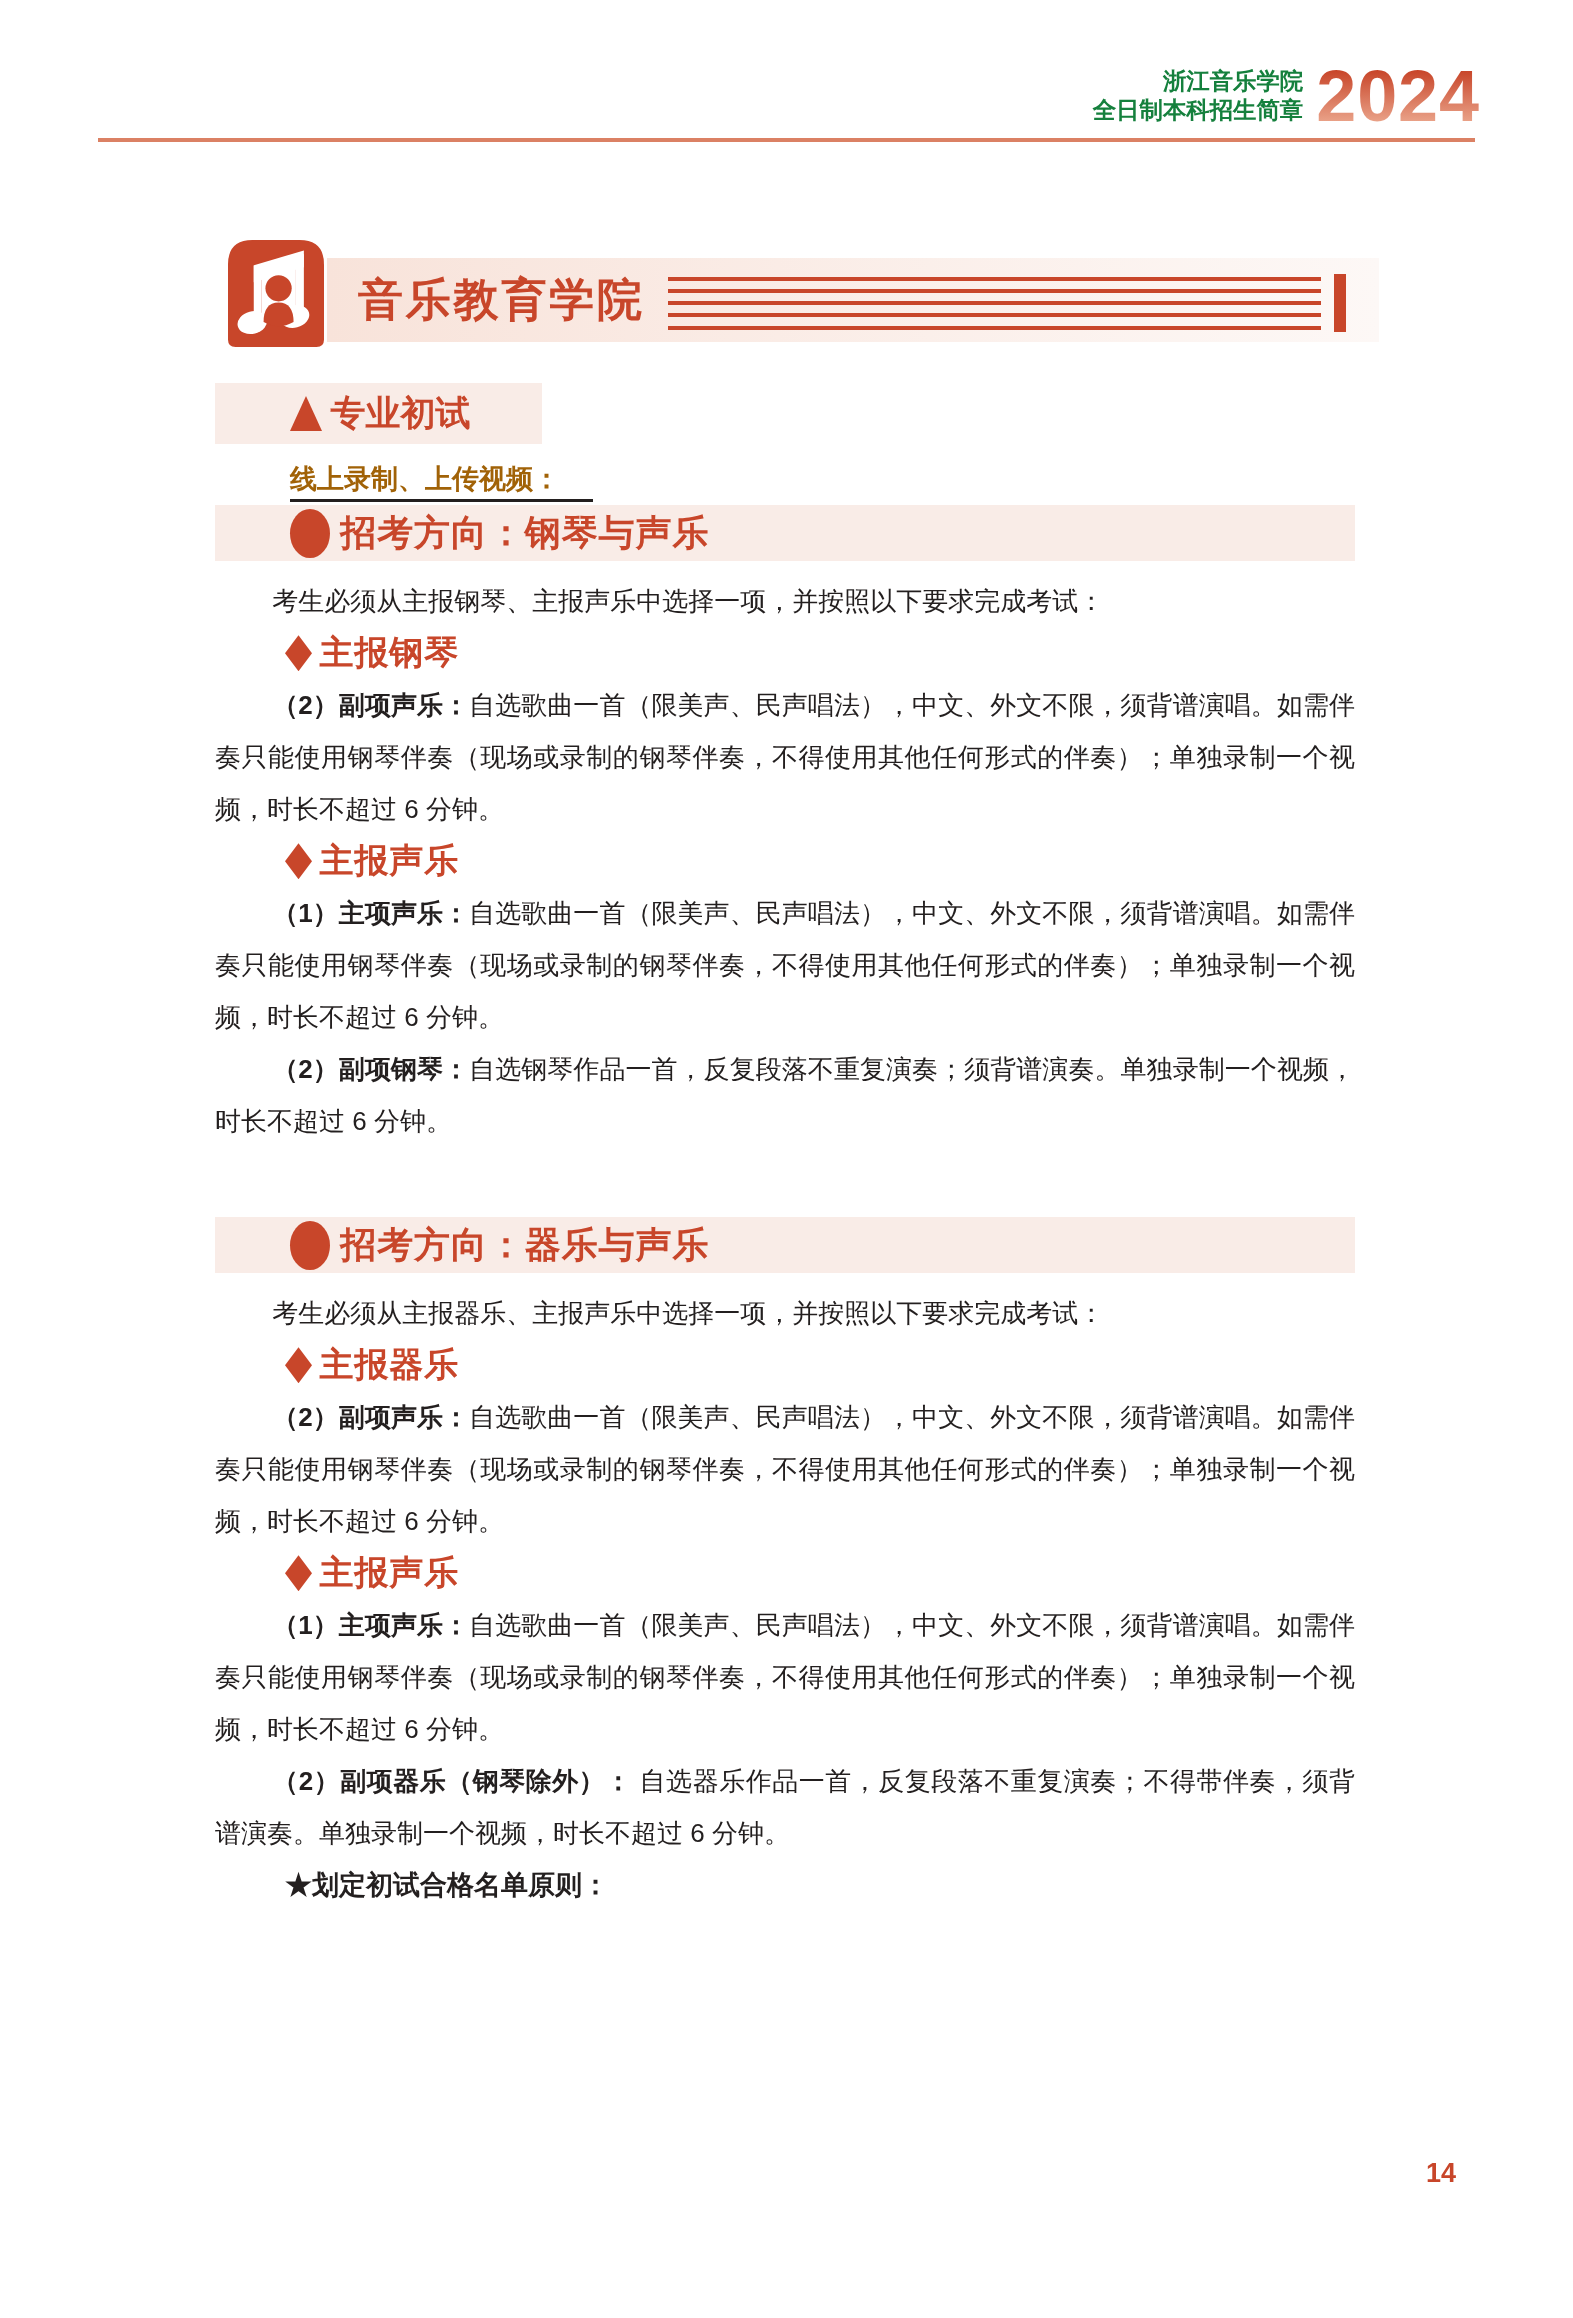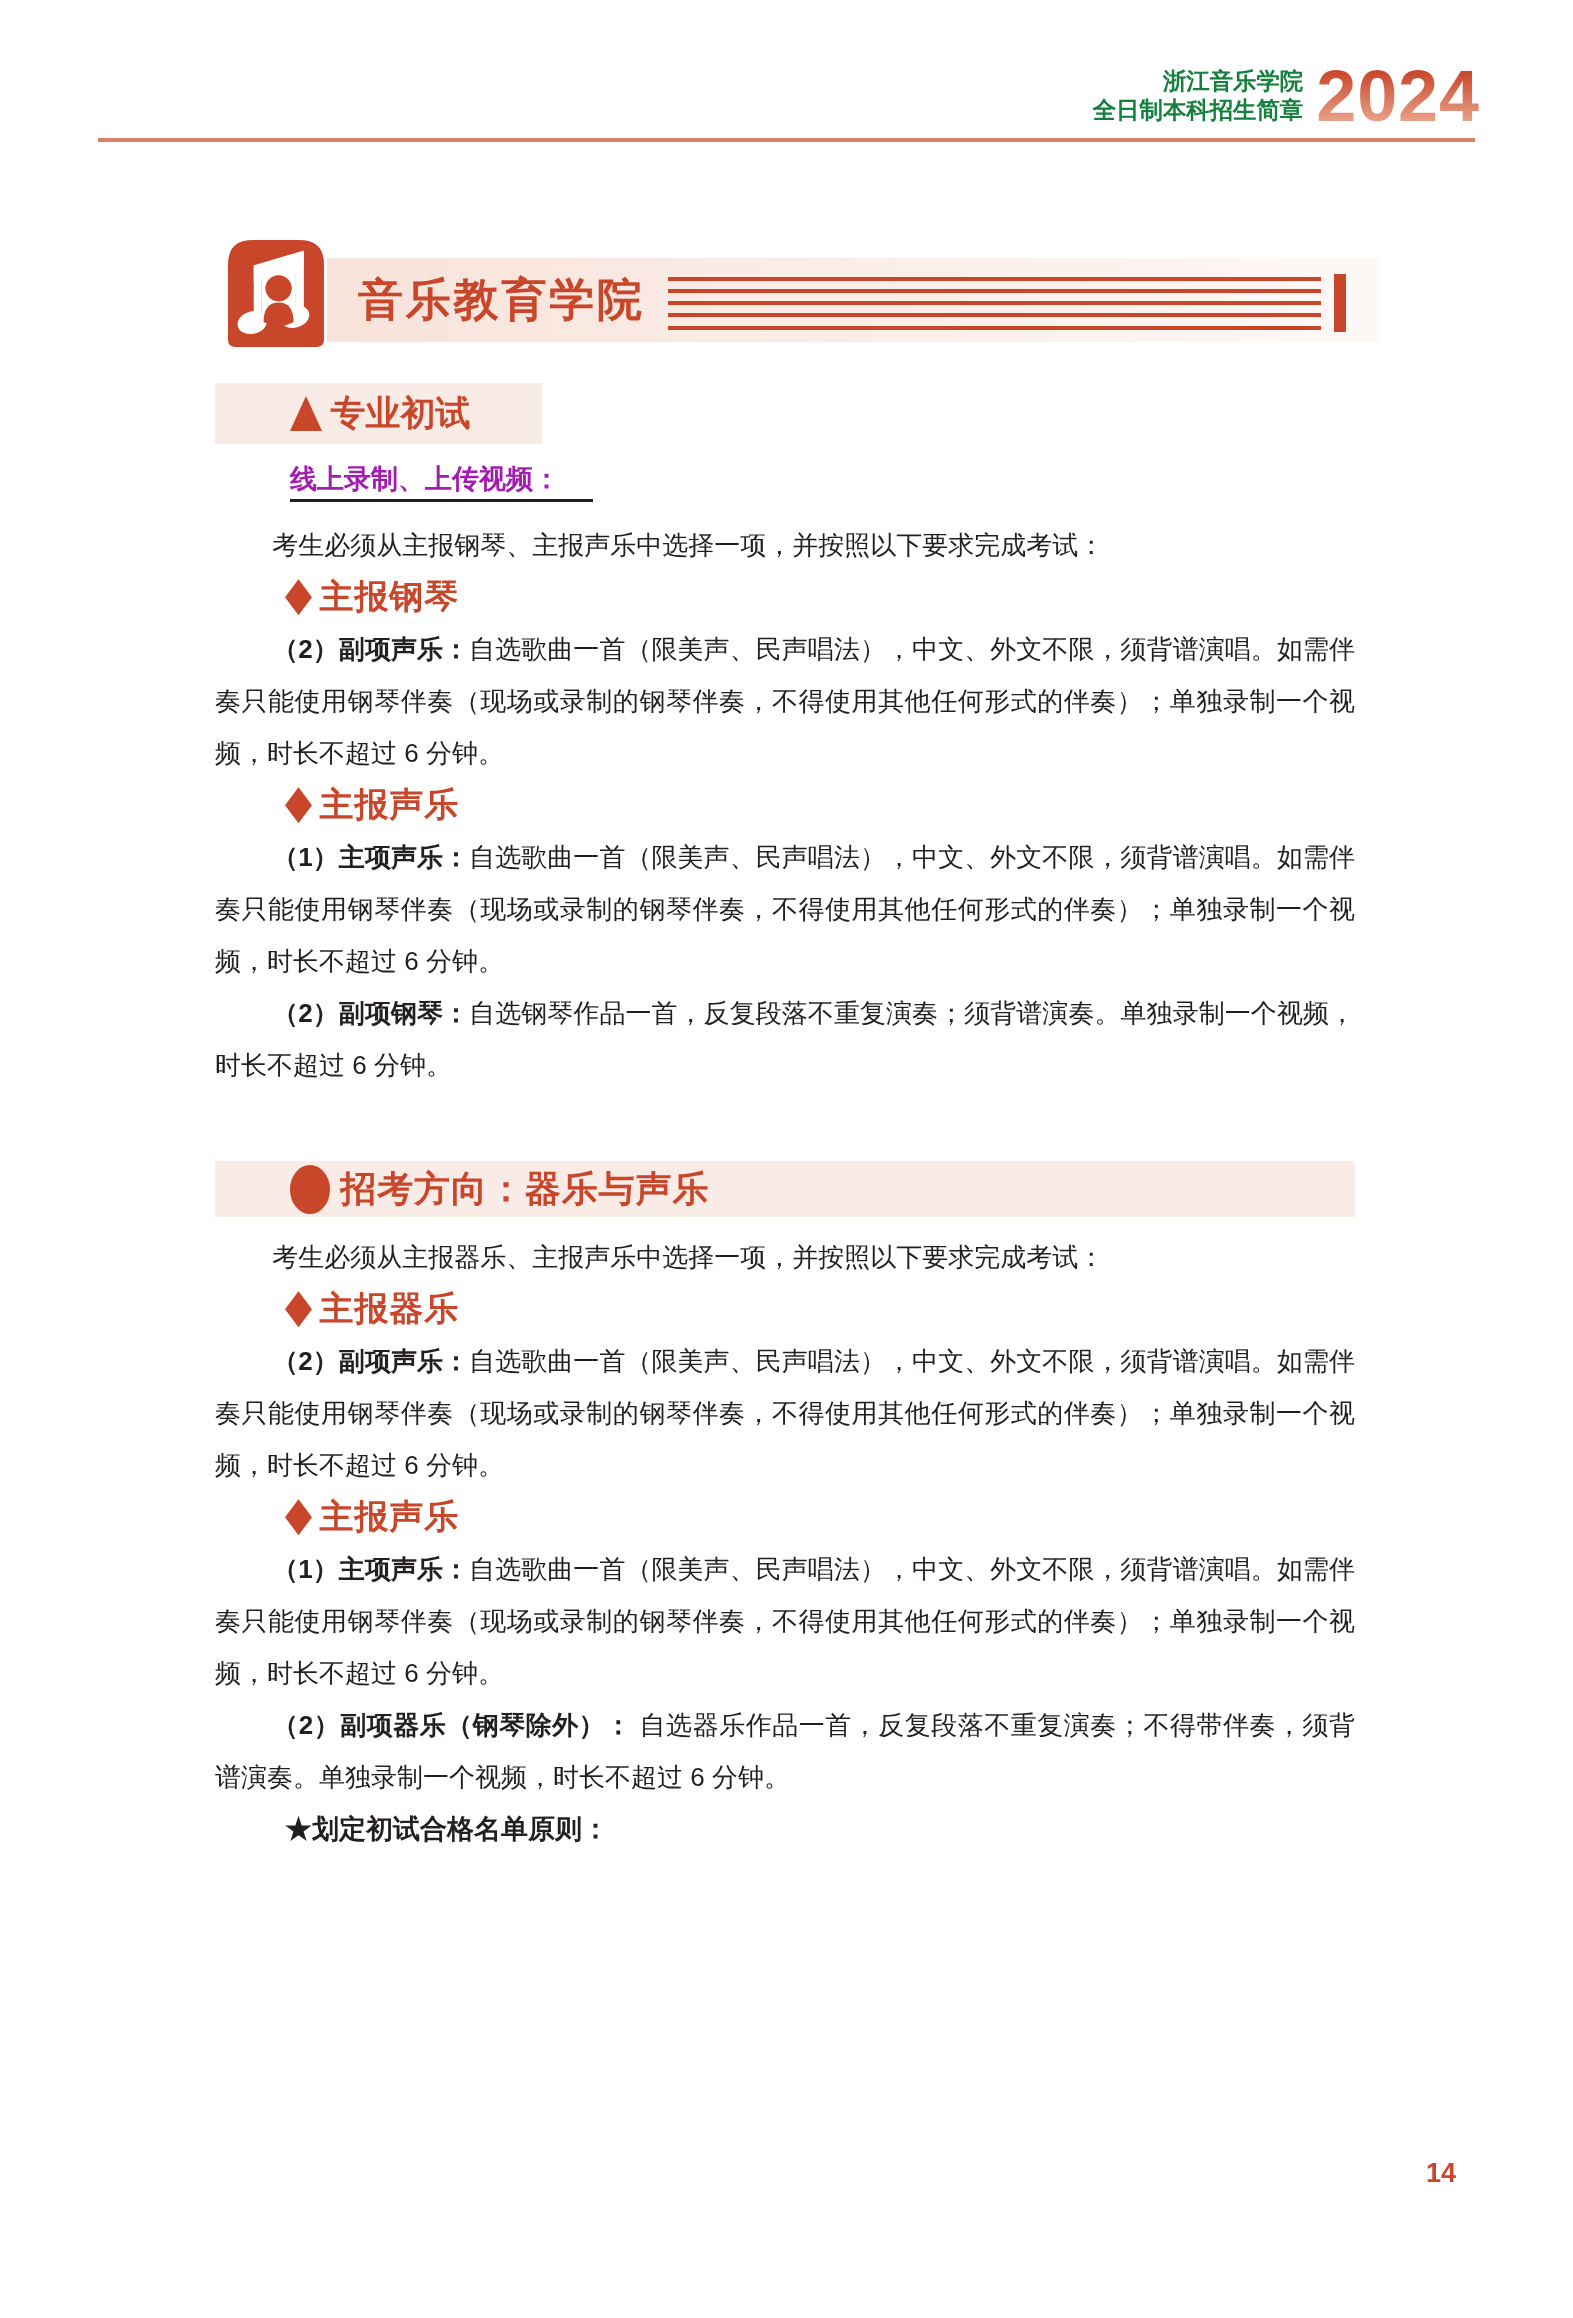--- a/index.html
+++ b/index.html
@@ -33,7 +33,7 @@
     border-bottom:35px solid #c8462a; display:inline-block; margin-right:8.4px; }
   .section-box .t { font-size:35px; font-weight:700; color:#c8462a;text-align:right; }
   .note-line { margin-top:9.3px; margin-left:75px; font-size:27px; line-height:52px; }
-  .note-line .u { font-weight:700; color:#a21caf; border-bottom:3.3px solid #231f1f; padding:0 33px 4.7px 0; }
+  .note-line .u { font-weight:700; color:#a16207; border-bottom:3.3px solid #231f1f; padding:0 33px 4.7px 0; }
   .dir-banner { width:100%; height:56px; background:#f9ece7; display:flex; align-items:center; padding-left:75px; }
   .dir-banner .dot { width:40px; height:49px; border-radius:50%; background:#c8462a; margin-right:10.3px; flex:0 0 auto; }
   .dir-banner .t { font-size:36px; font-weight:700; color:#c8462a; letter-spacing:0.9px; }

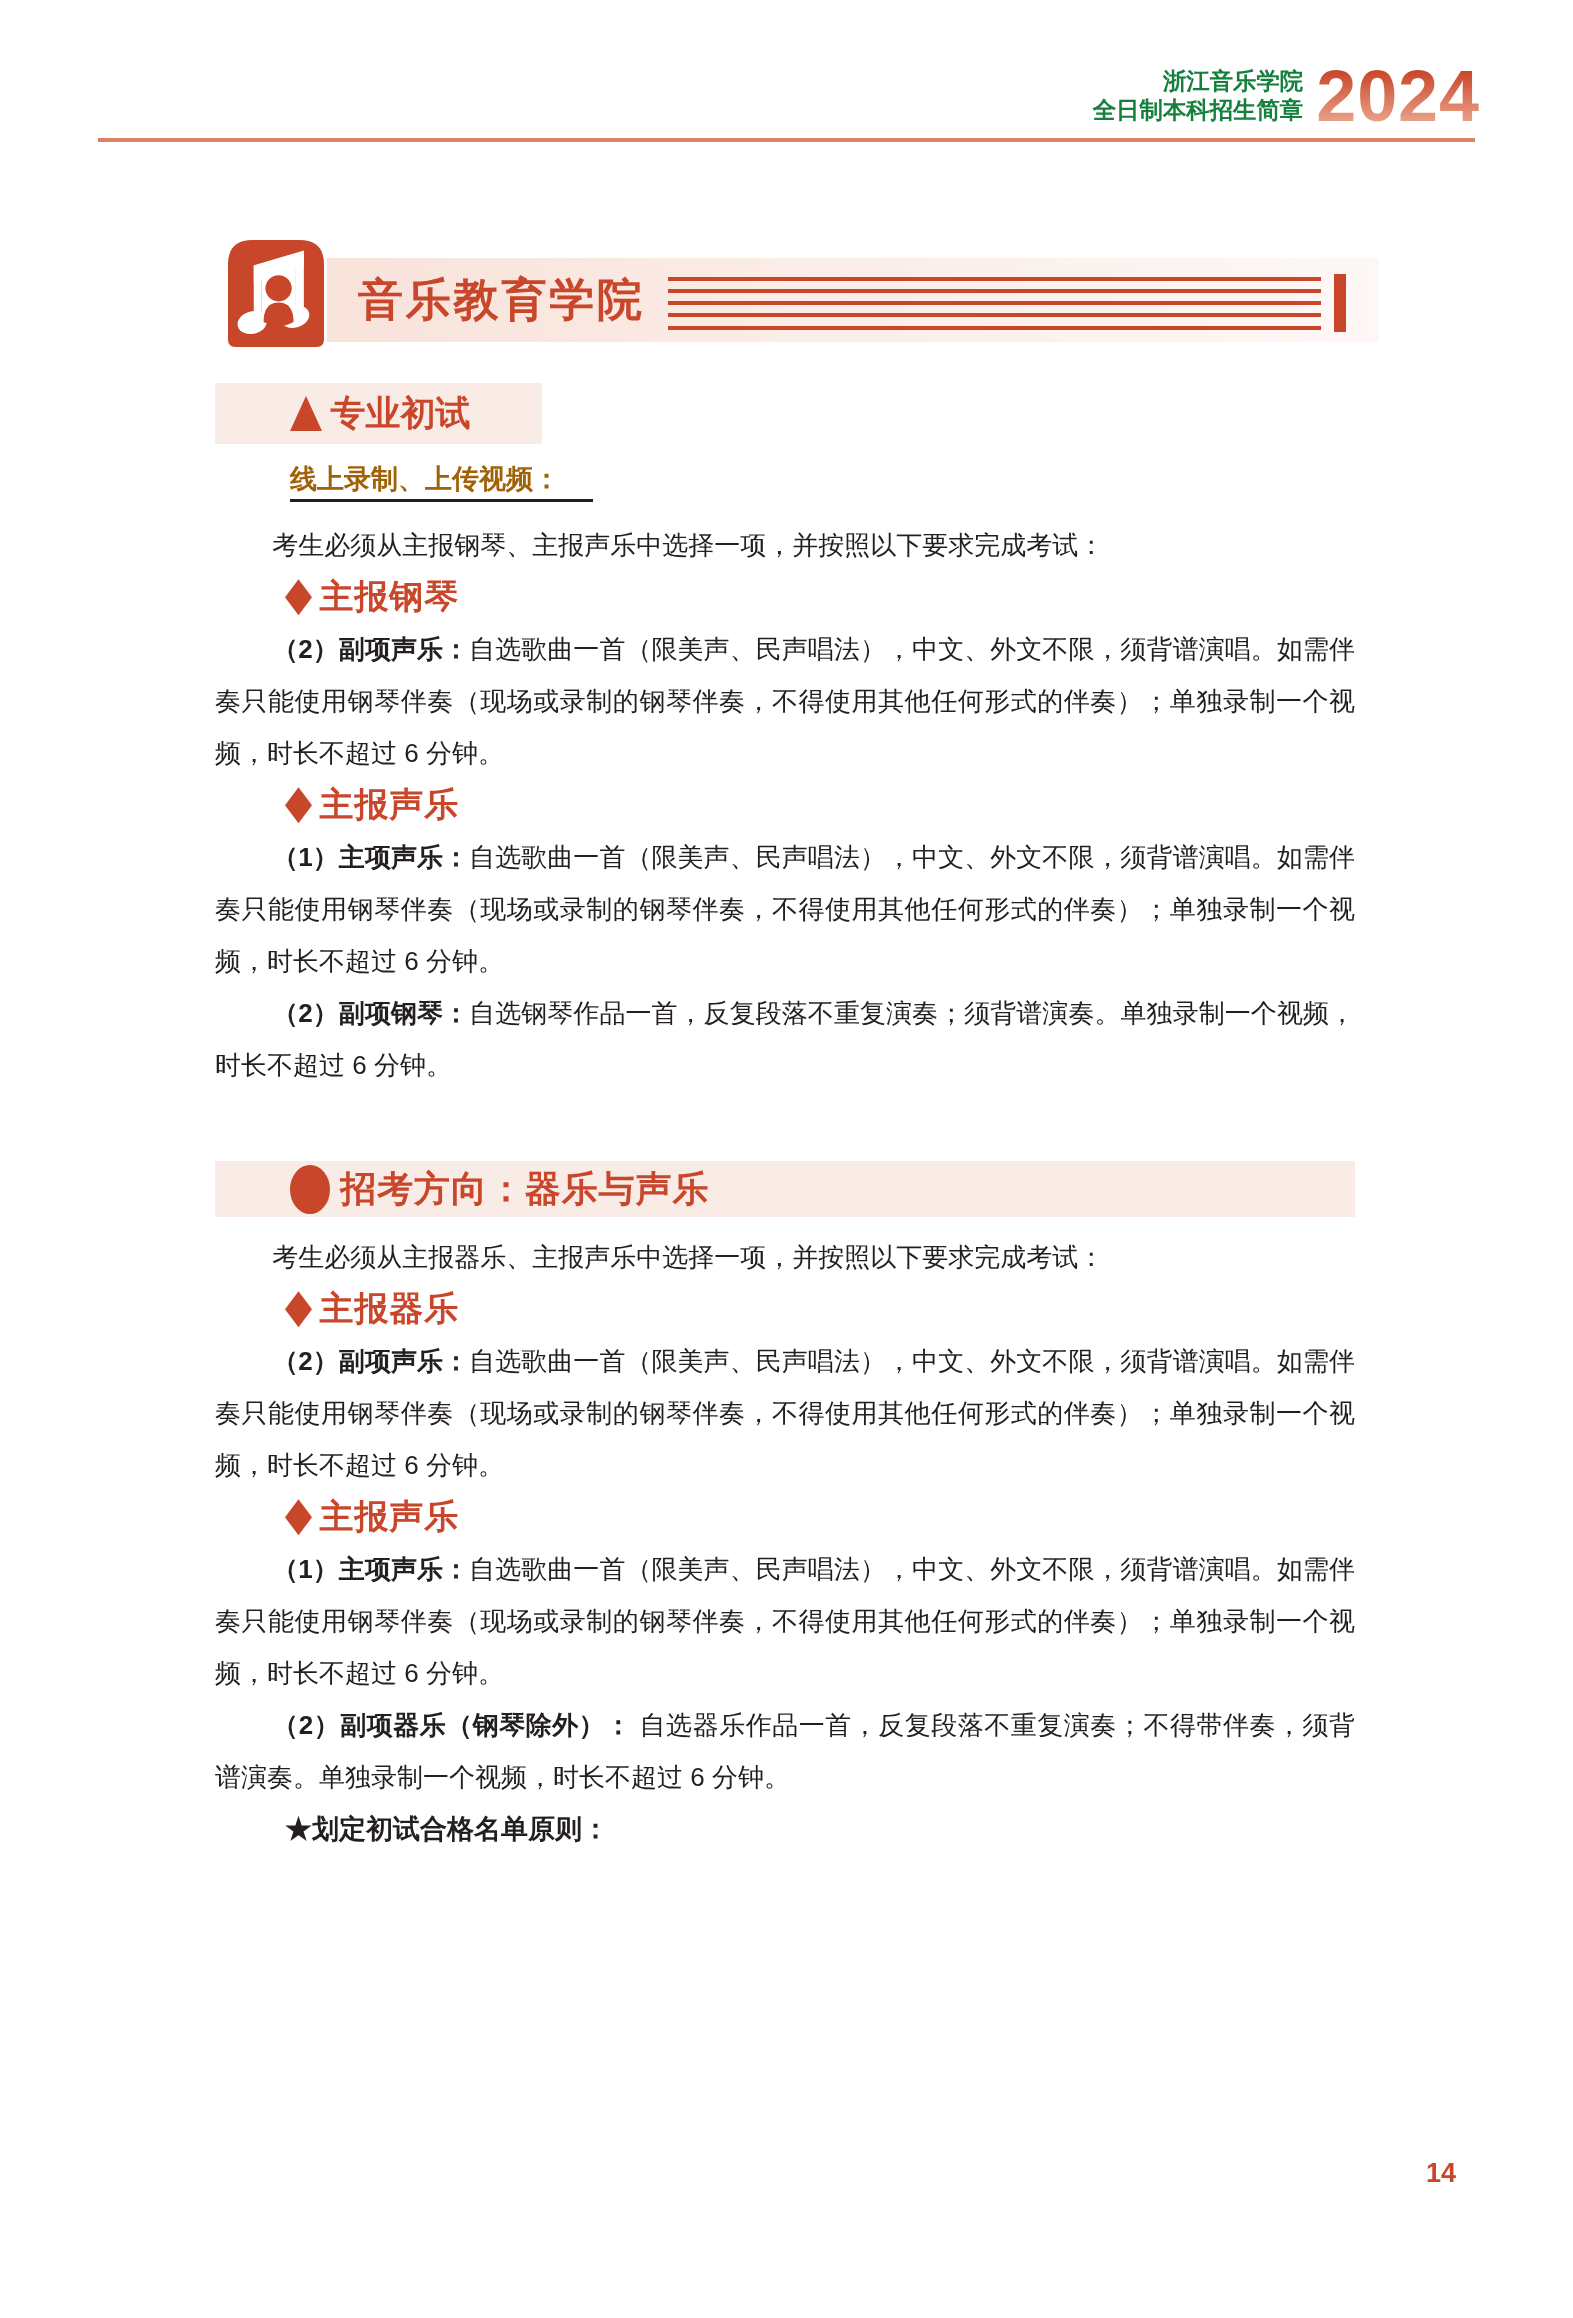--- a/index.html
+++ b/index.html
@@ -97,6 +97,10 @@
       <span class="u">线上录制、上传视频：</span>
     </div>
 
+    <div class="dir-banner">
+      <span class="dot"></span>
+      <span class="t">招考方向：钢琴与声乐</span>
+    </div>
     <p class="body intro">考生必须从主报钢琴、主报声乐中选择一项，并按照以下要求完成考试：</p>
 
     <div class="subsec">

